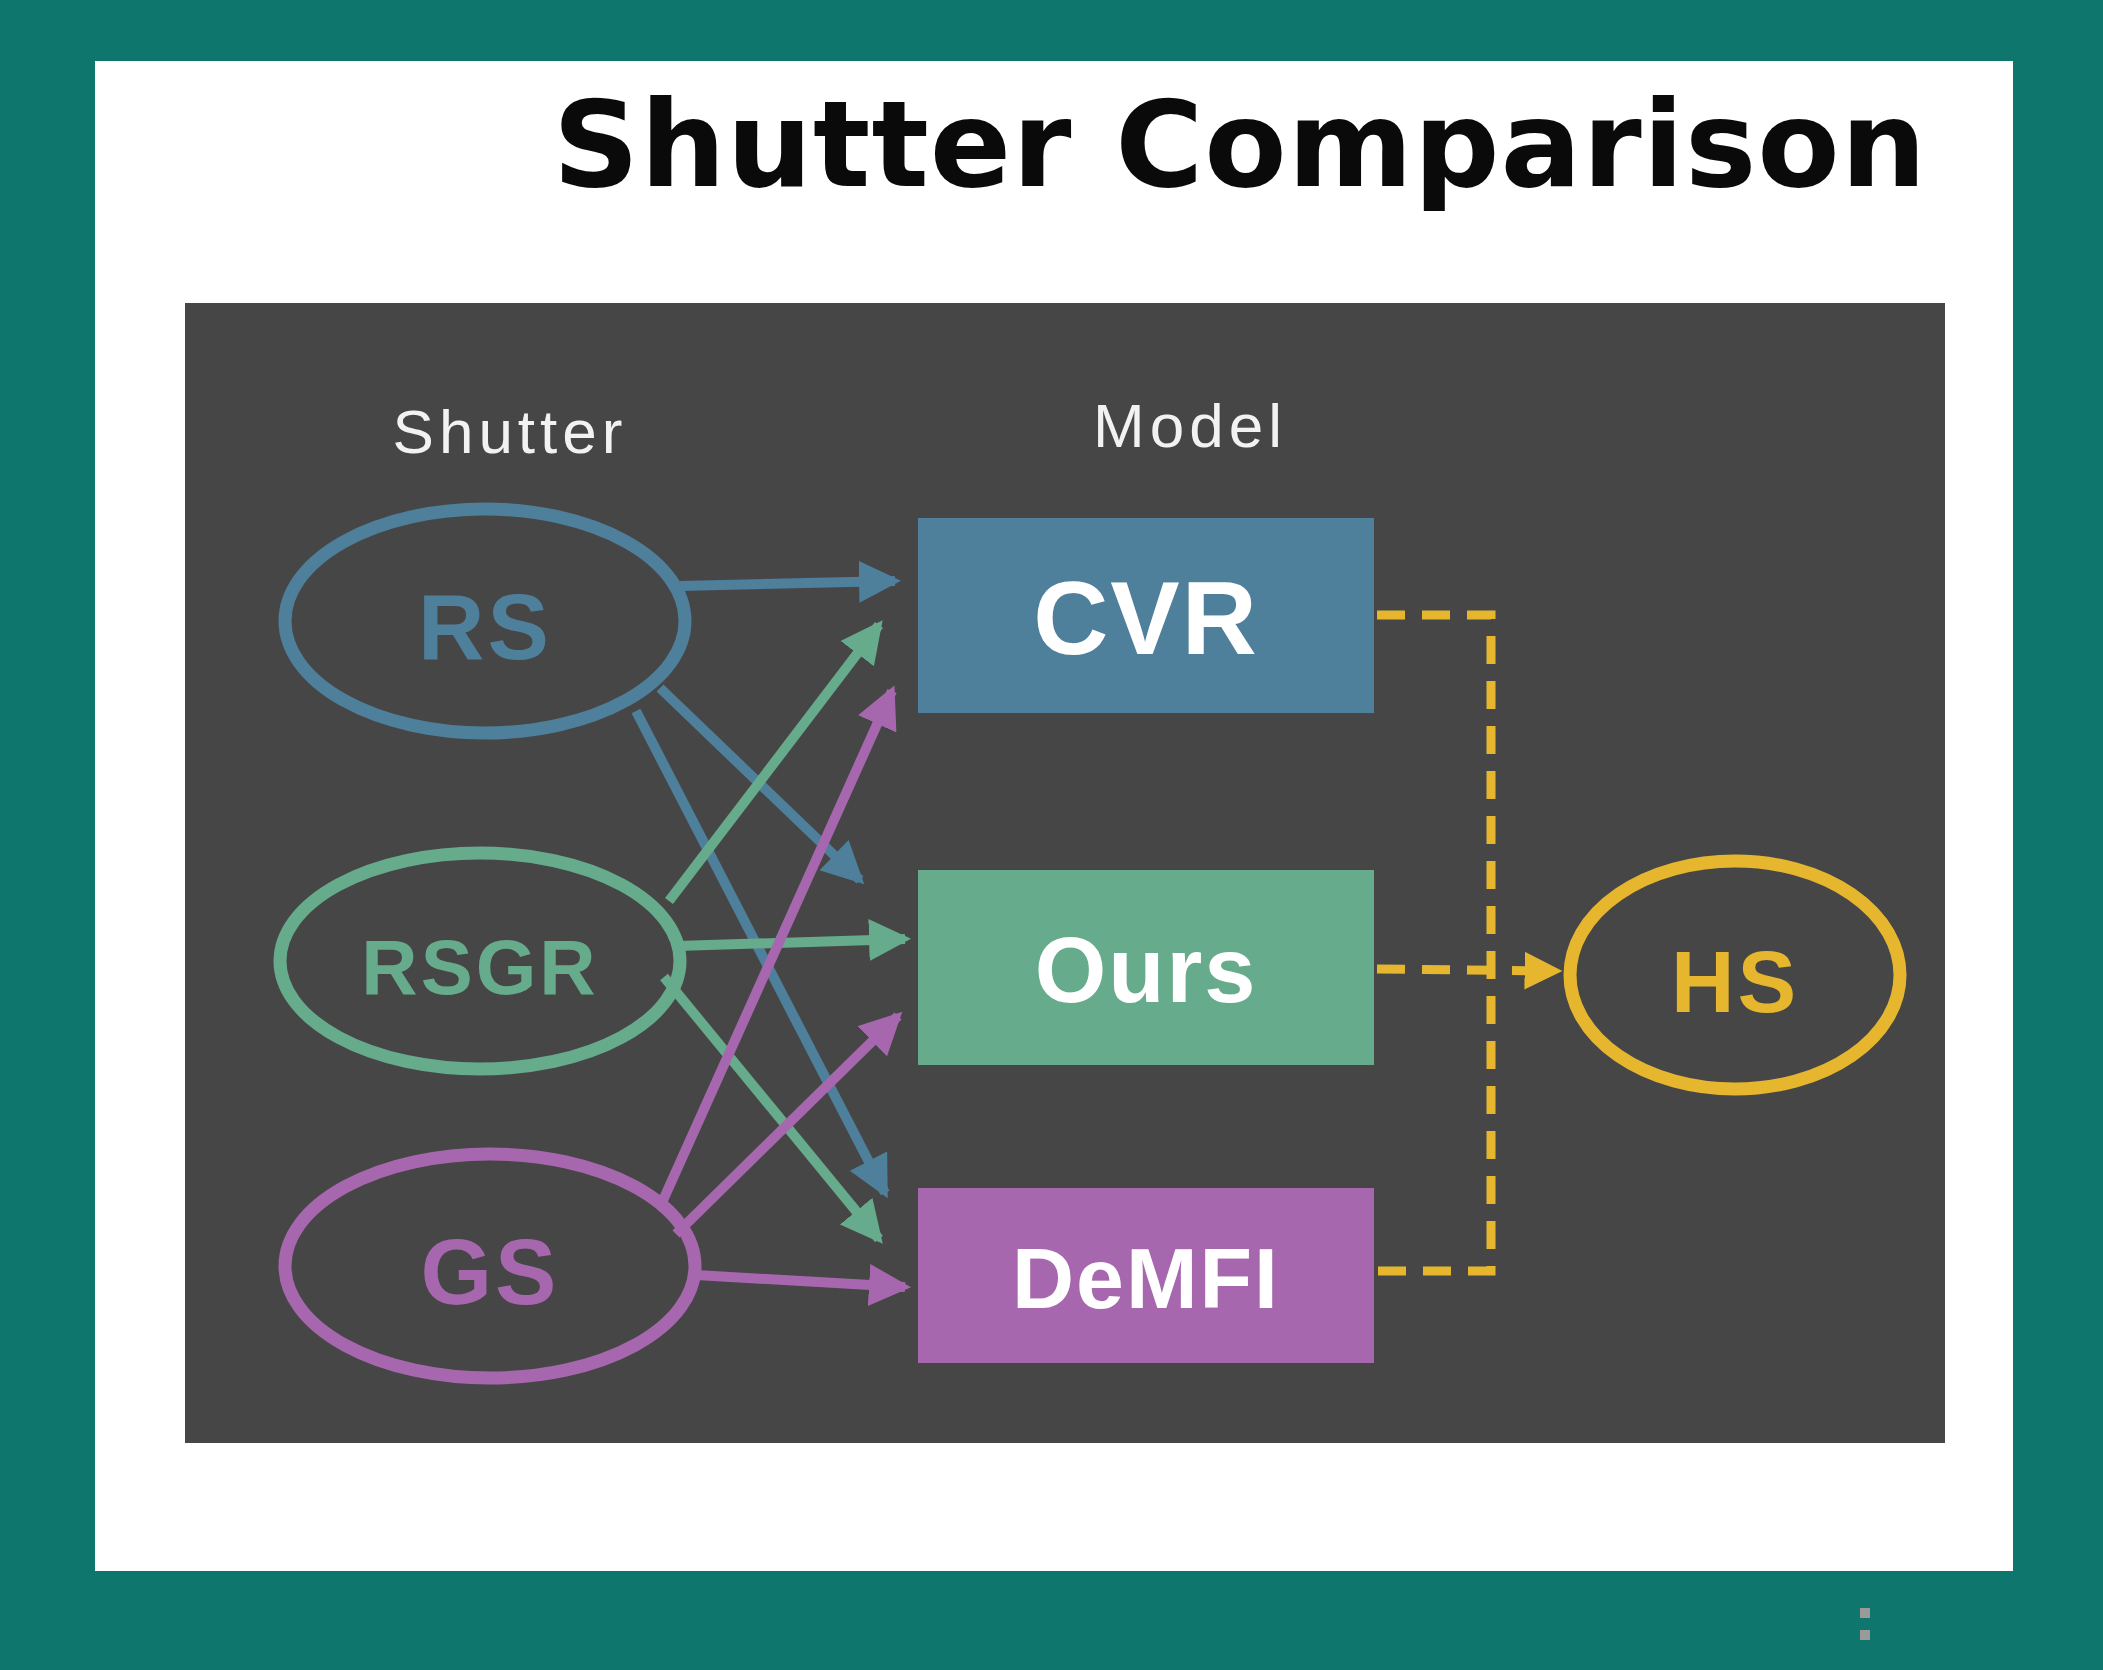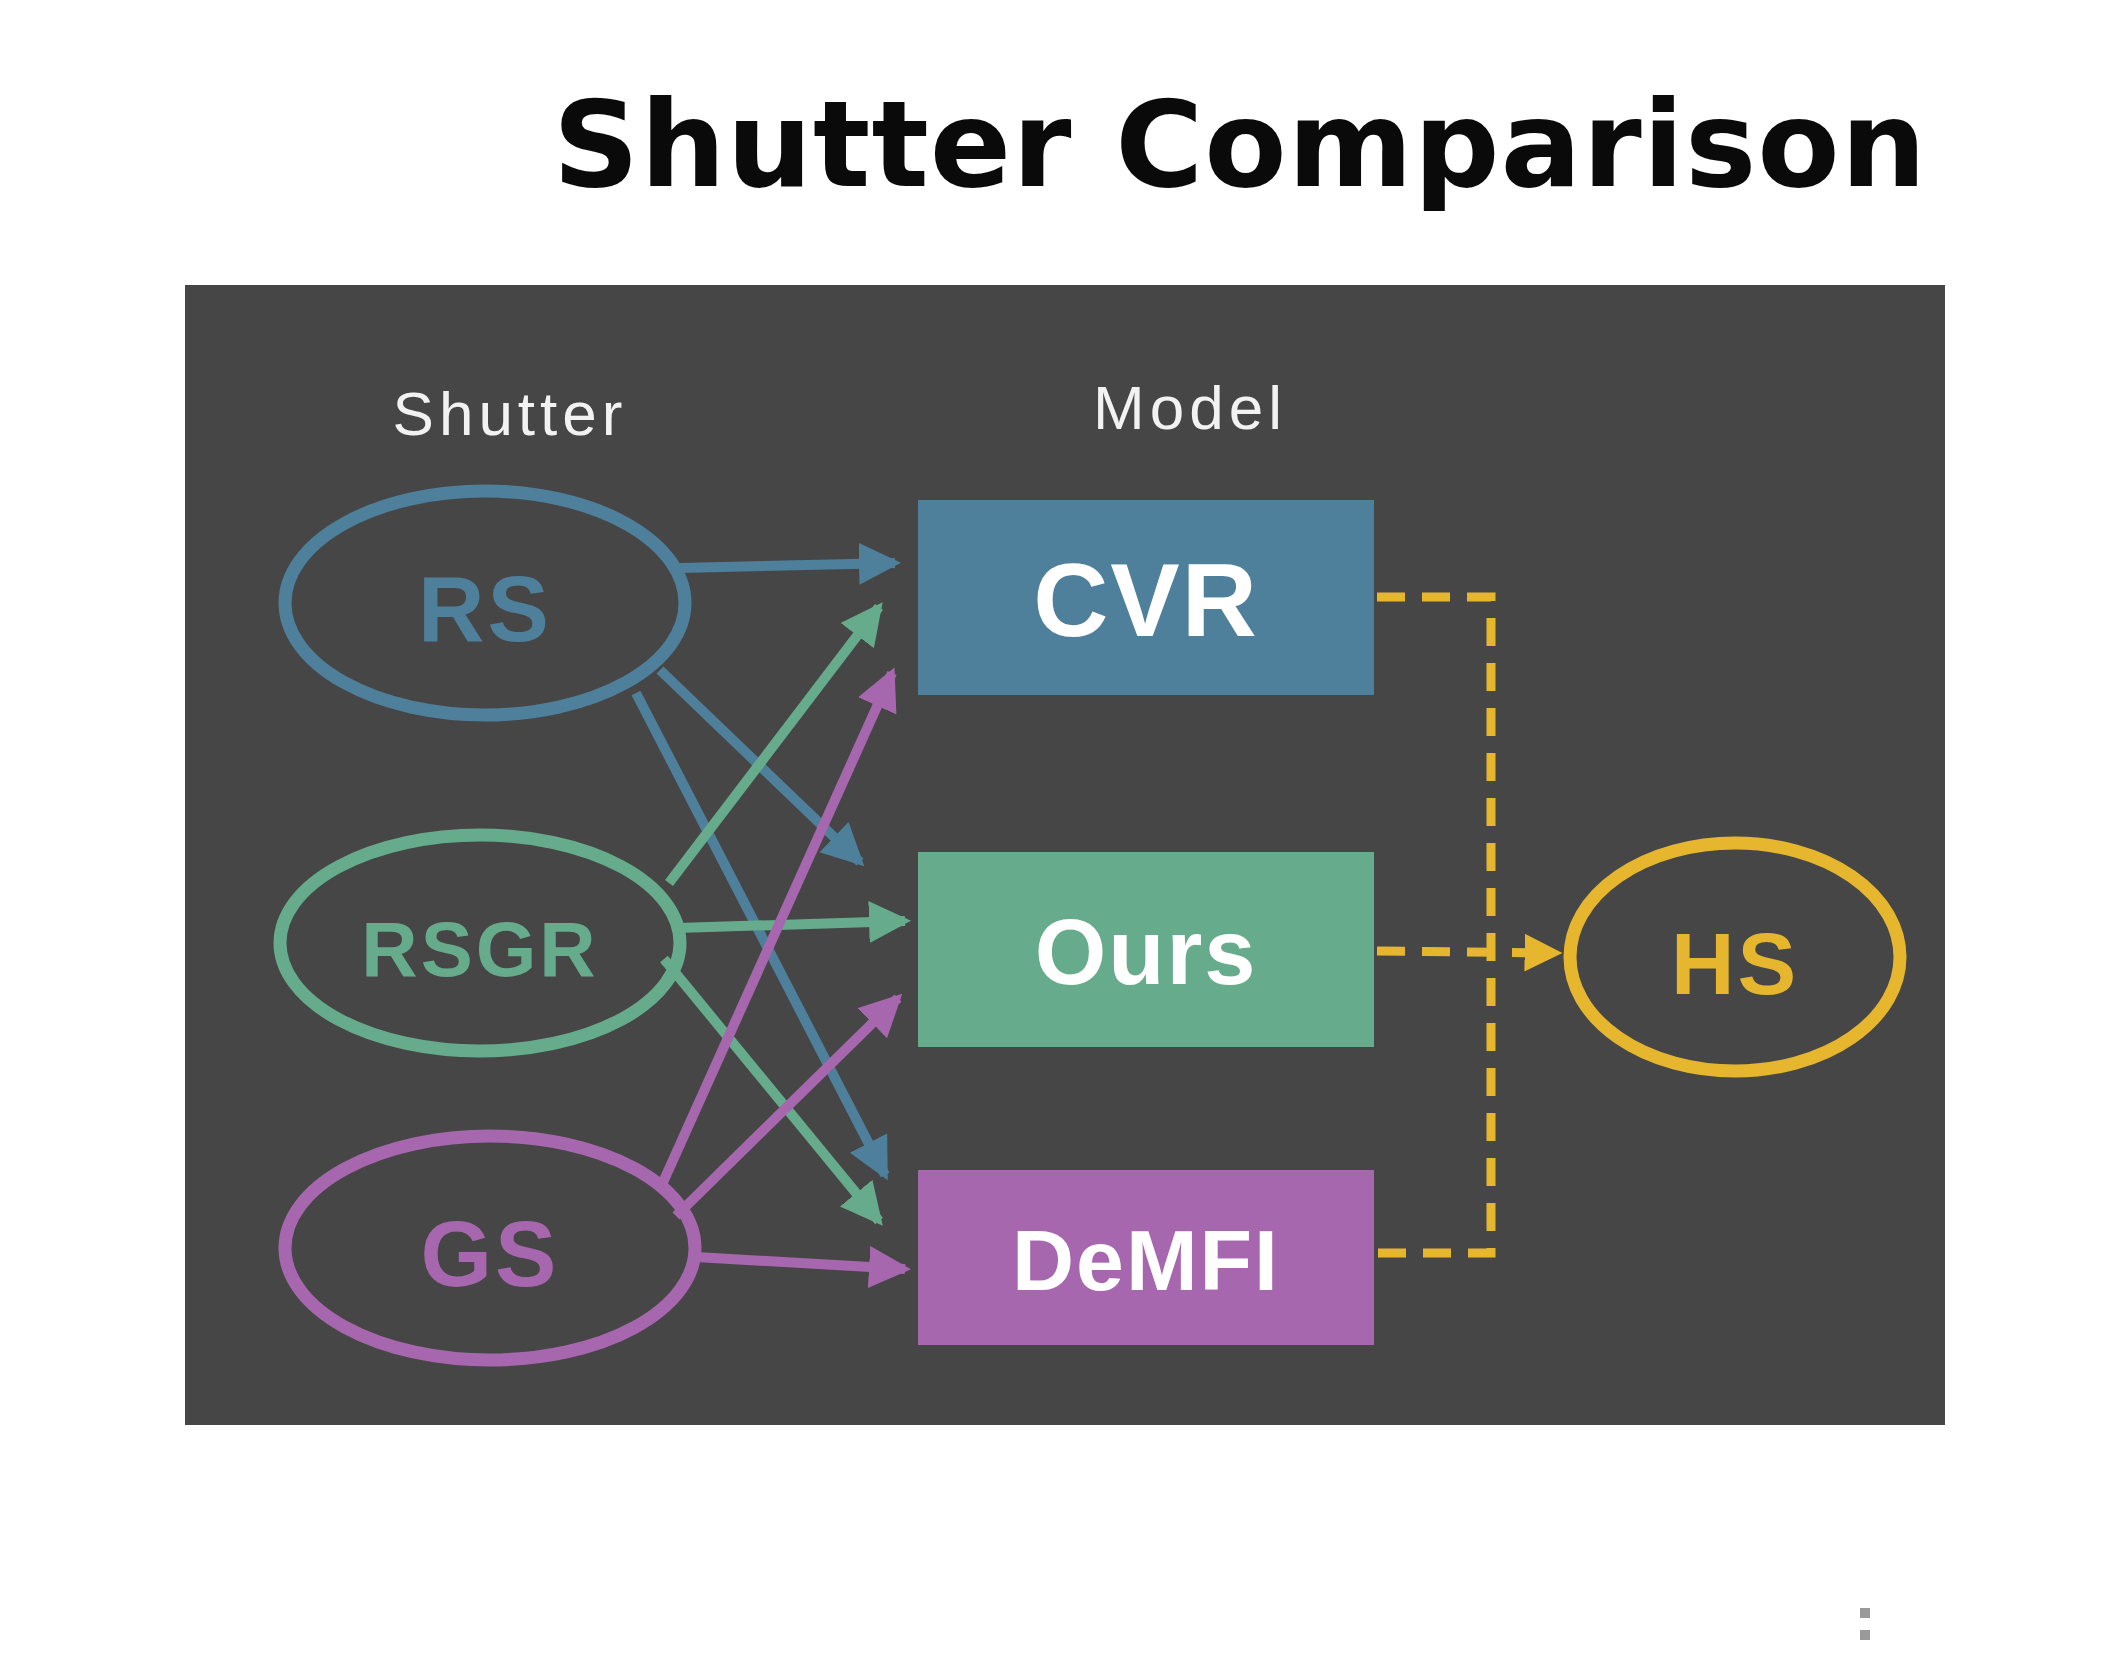--- a/index.html
+++ b/index.html
@@ -5,7 +5,7 @@
   * { margin:0; padding:0; box-sizing:border-box; }
   html,body { width:2103px; height:1670px; background:#000; overflow:hidden; }
   .stage {
-    position:relative; width:2103px; height:1670px; background:#ffffff;
+    position:relative; width:2103px; height:1670px; background:#0f766e;
     font-family:"Liberation Sans", sans-serif;
   }
   .card {

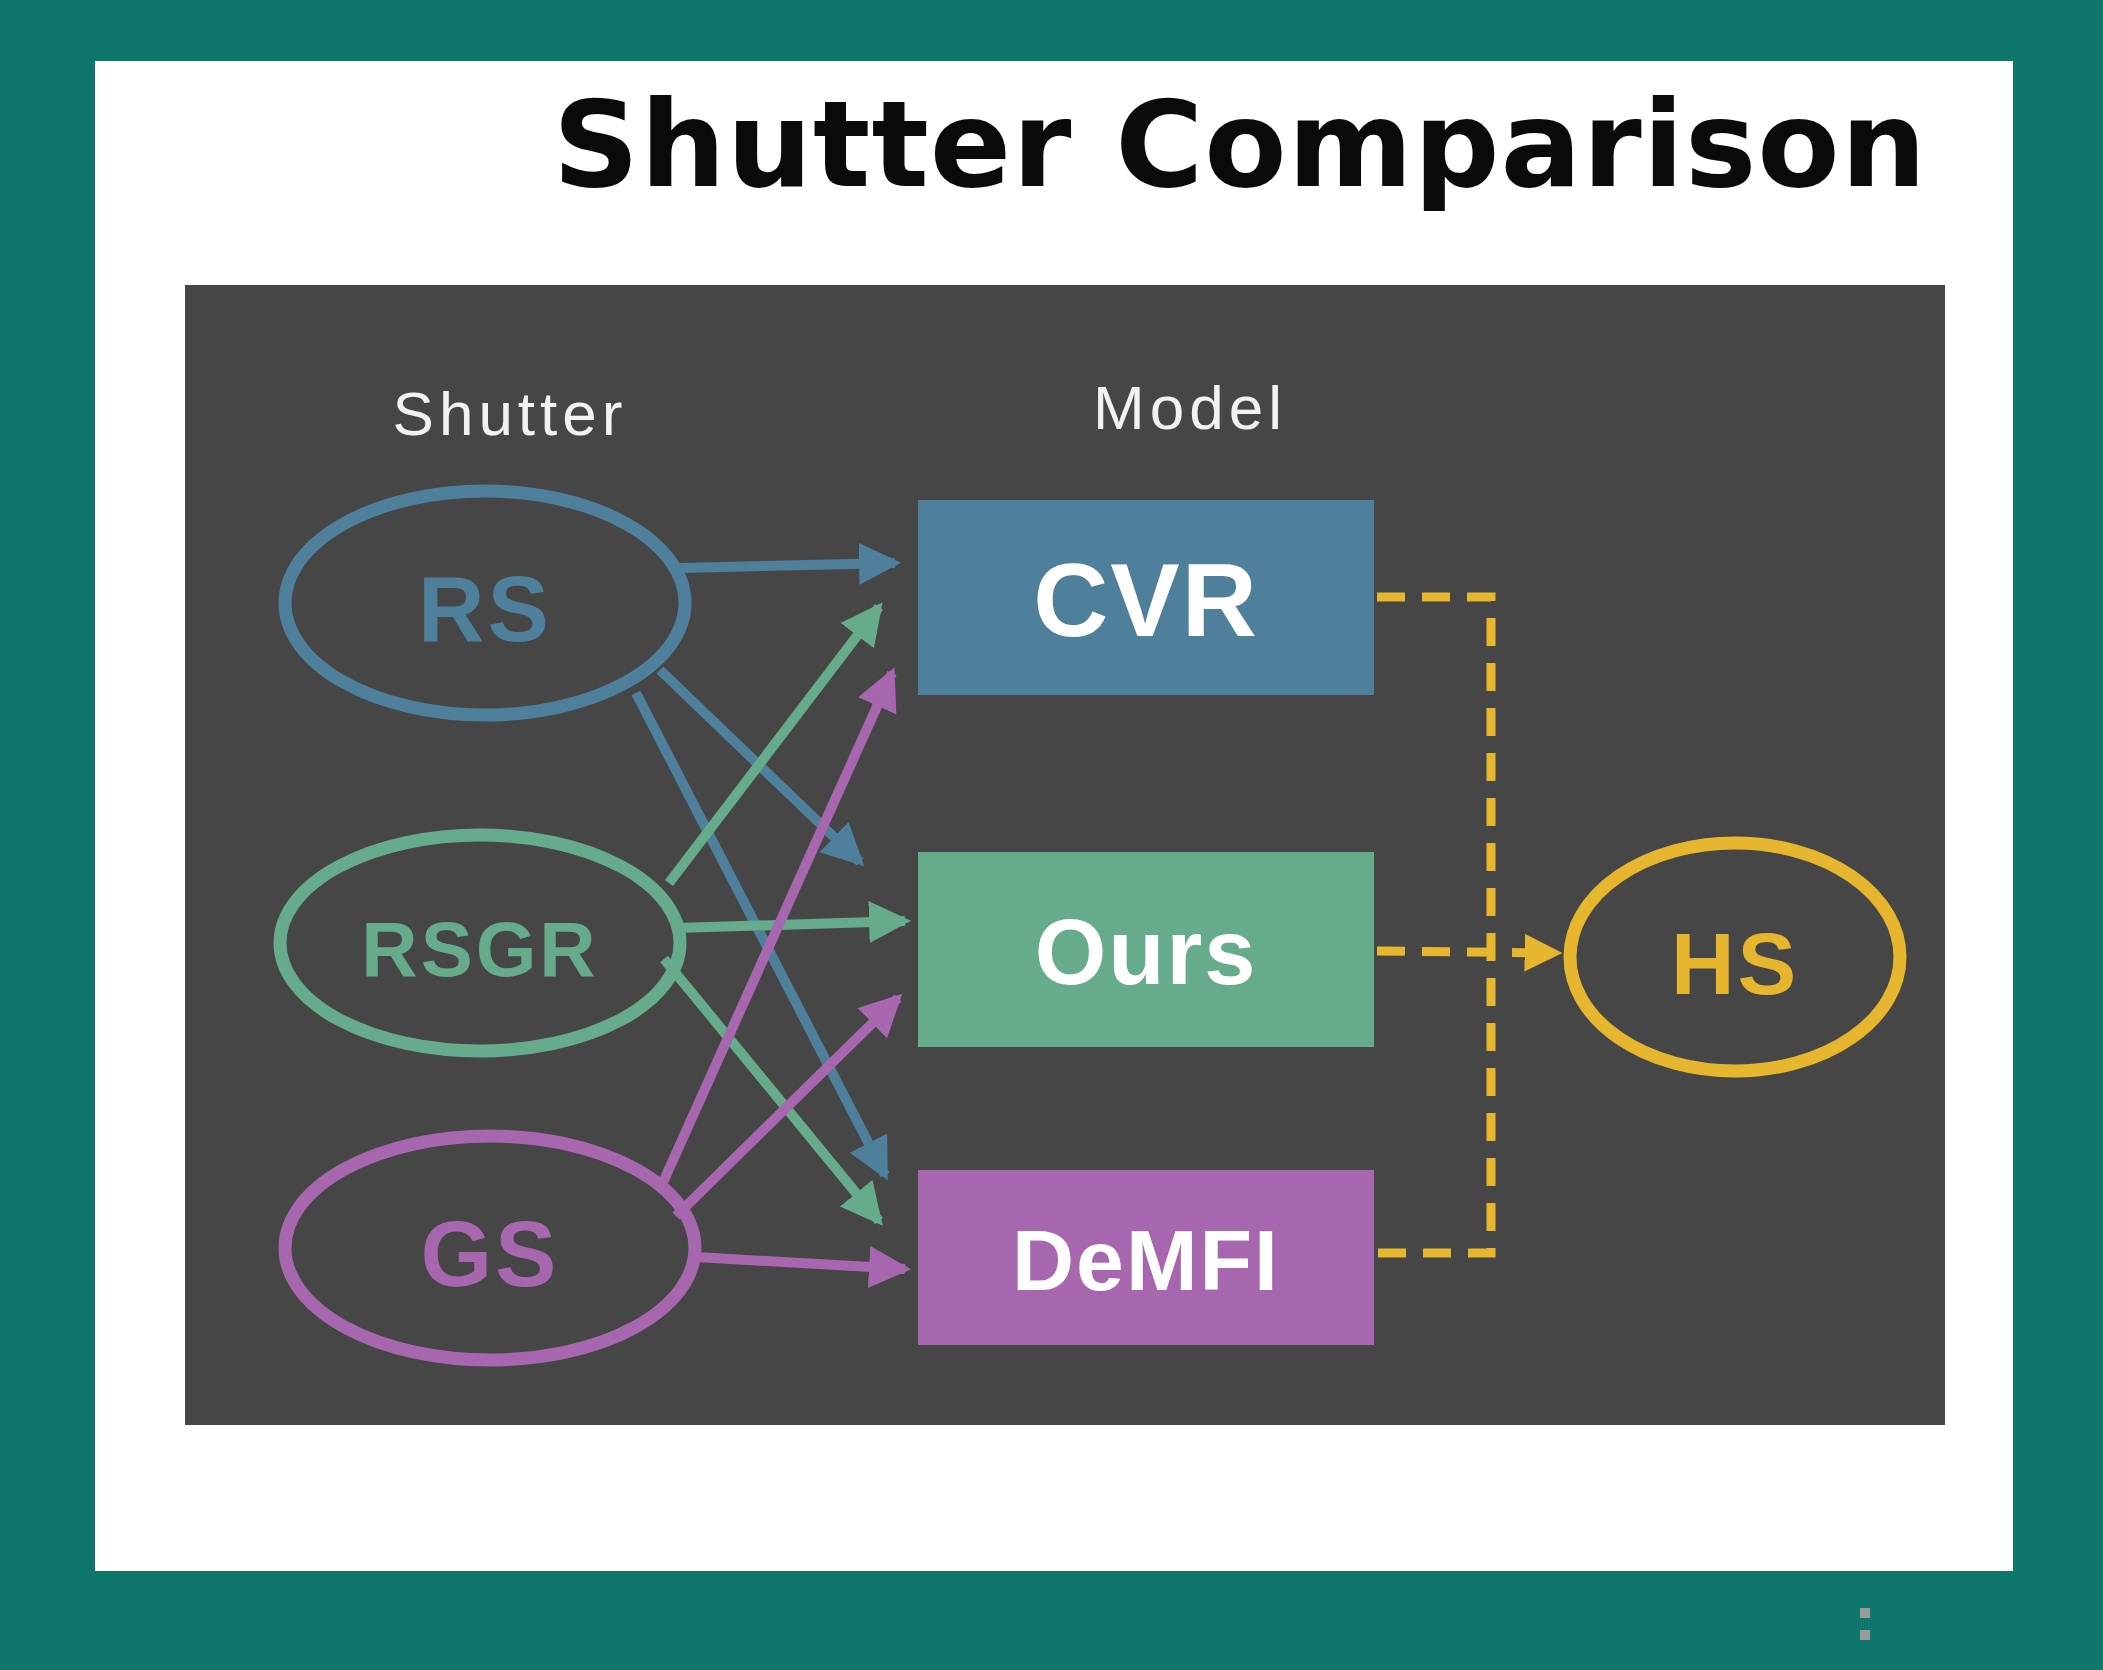--- a/index.html
+++ b/index.html
@@ -20,7 +20,7 @@
     white-space:nowrap;
   }
   .panel {
-    position:absolute; left:90px; top:224px; width:1760px; height:1140px;
+    position:absolute; left:90px; top:242px; width:1760px; height:1140px;
     background:#464646;
   }
   .panel svg { display:block; width:100%; height:100%; }

